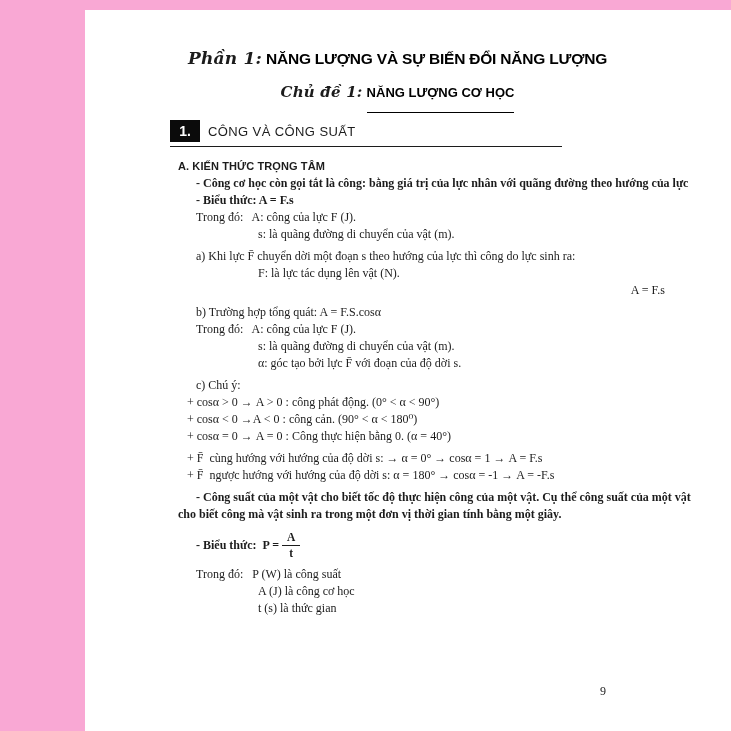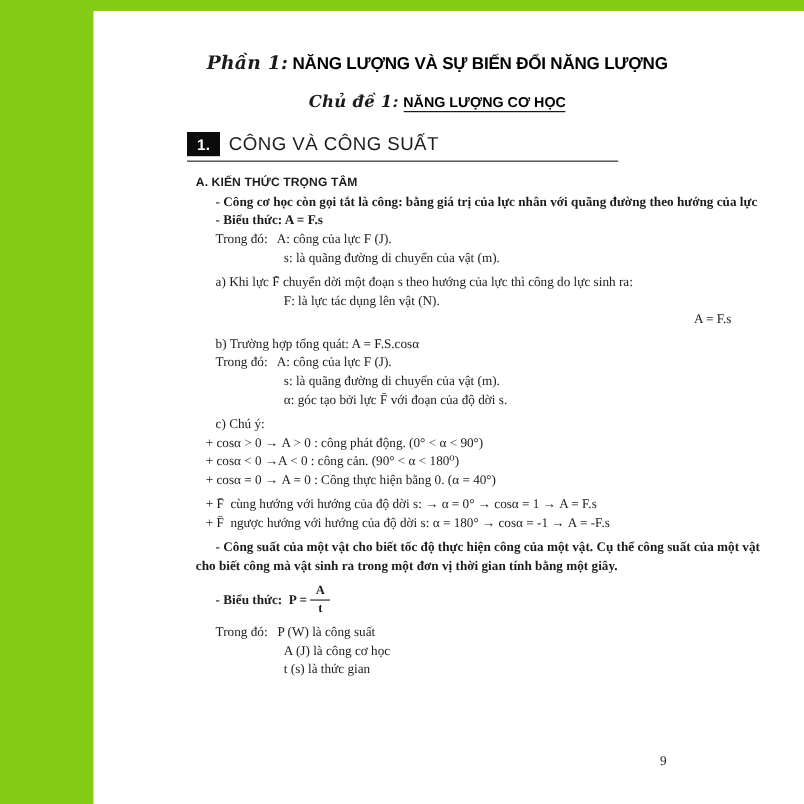--- a/index.html
+++ b/index.html
@@ -5,7 +5,7 @@
   * { margin:0; padding:0; box-sizing:border-box; }
   html,body { width:731px; height:731px; }
   body { background:#141414; font-family:"Liberation Serif","DejaVu Serif",serif; }
-  .canvas { position:relative; width:731px; height:731px; background:#84cc16; overflow:hidden; }
+  .canvas { position:relative; width:731px; height:731px; background:#f9a8d4; overflow:hidden; }
   .page { position:absolute; left:85px; top:10px; width:646px; height:721px; background:#ffffff; color:#1c1c1c; }
   .content { padding:26px 26px 0 93px; }
 

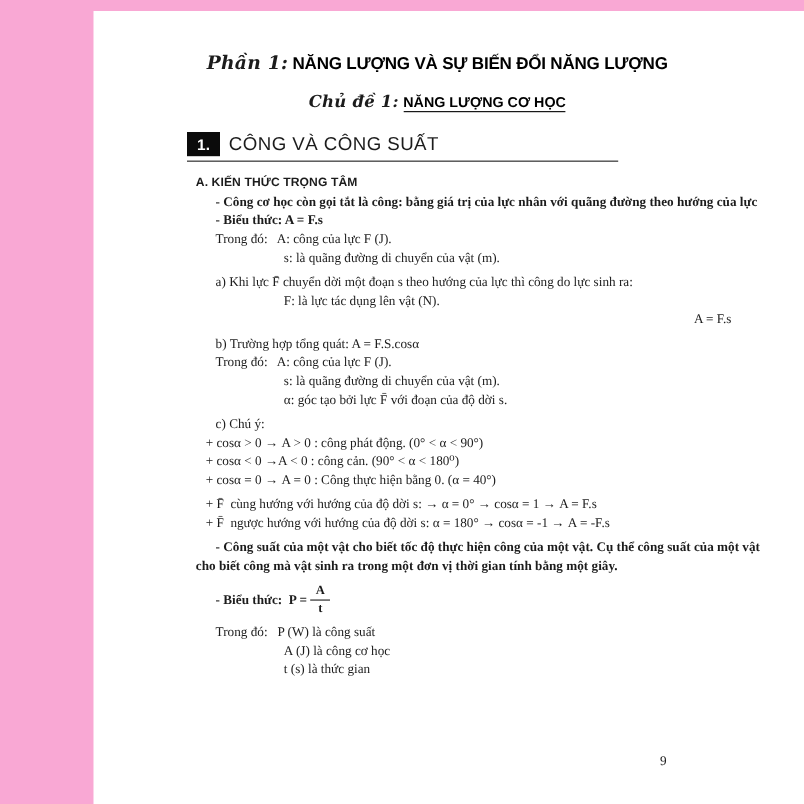--- a/index.html
+++ b/index.html
@@ -16,7 +16,7 @@
   .main-caps { font-size:15.5px; letter-spacing:-0.2px; }
   .subtitle { margin-top:9px; }
   .topic-script { font-size:15px; }
-  .topic-caps { font-size:13px; border-bottom:1.5px solid #000; padding-bottom:1px; }
+  .topic-caps { font-size:13px; border-bottom:1.5px solid #000; padding-bottom:12px; }
 
   .section-header { margin-top:15px; margin-left:-8px; display:flex; align-items:center; gap:8px;
                     border-bottom:1.2px solid #1c1c1c; width:392px; padding-bottom:4px; }

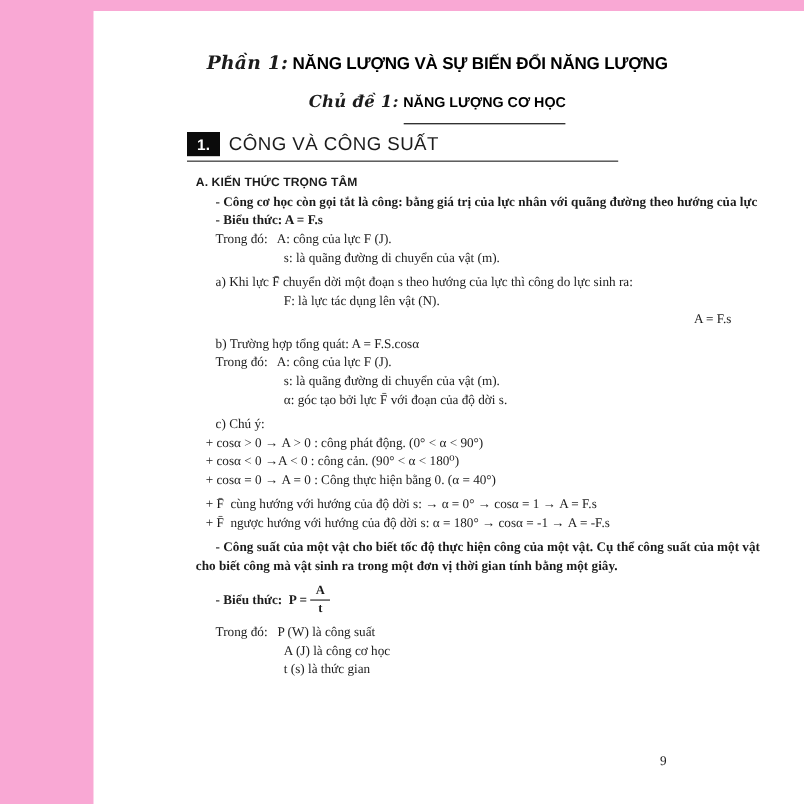--- a/index.html
+++ b/index.html
@@ -23,7 +23,7 @@
   .num-box { background:#0b0b0b; color:#ffffff; font-family:"Liberation Sans","DejaVu Sans",sans-serif;
              font-weight:bold; font-size:14px; width:30px; height:22px;
              display:flex; align-items:center; justify-content:center; flex:none; }
-  .section-title { font-family:"Liberation Sans","DejaVu Sans",sans-serif; font-size:17px;
+  .section-title { font-family:"Liberation Sans","DejaVu Sans",sans-serif; font-size:13px;
                    letter-spacing:0.4px; color:#1c1c1c; }
 
   .heading-a { margin-top:13px; margin-bottom:3px; font-size:11px; font-family:"Liberation Sans","DejaVu Sans",sans-serif; letter-spacing:0.1px; }

